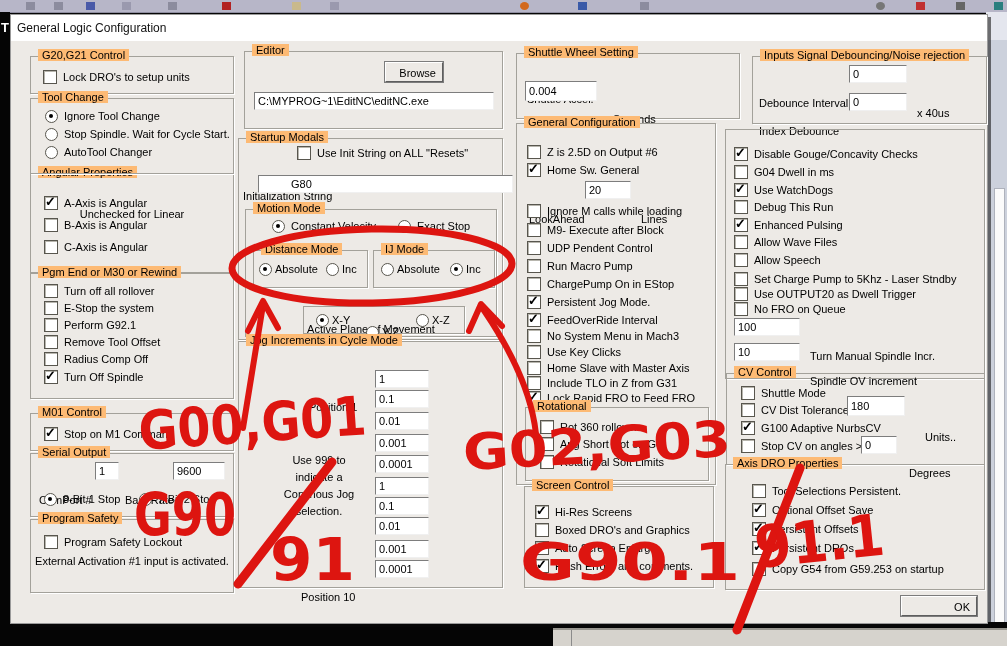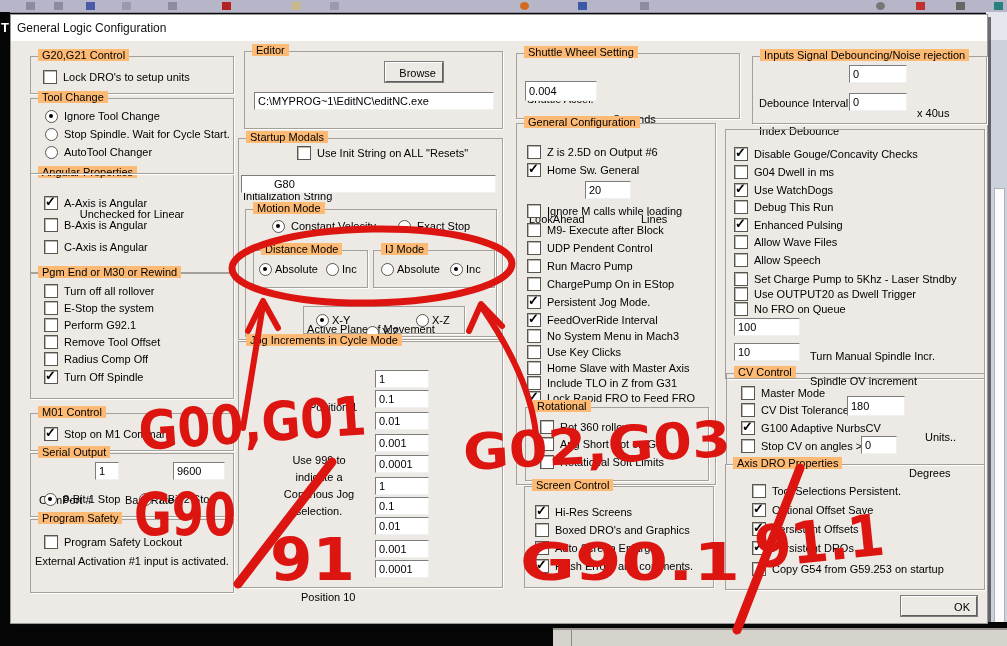--- a/index.html
+++ b/index.html
@@ -197,7 +197,7 @@
         <span>Use Init String on ALL  "Resets"</span>
         </div>
       <span class="stat" style="left:4px;top:23px">Initialization String</span>
-      <input class="ti" style="left: 2px; top: 36px; width: 255px; padding-left: 32px;" value="G80">
+      <input class="ti" style="left: 19px; top: 36px; width: 255px; padding-left: 32px;" value="G80">
 
       <div class="g" style="left:6px;top:70px;width:250px;height:126px">
         <span class="gt">Motion Mode</span>

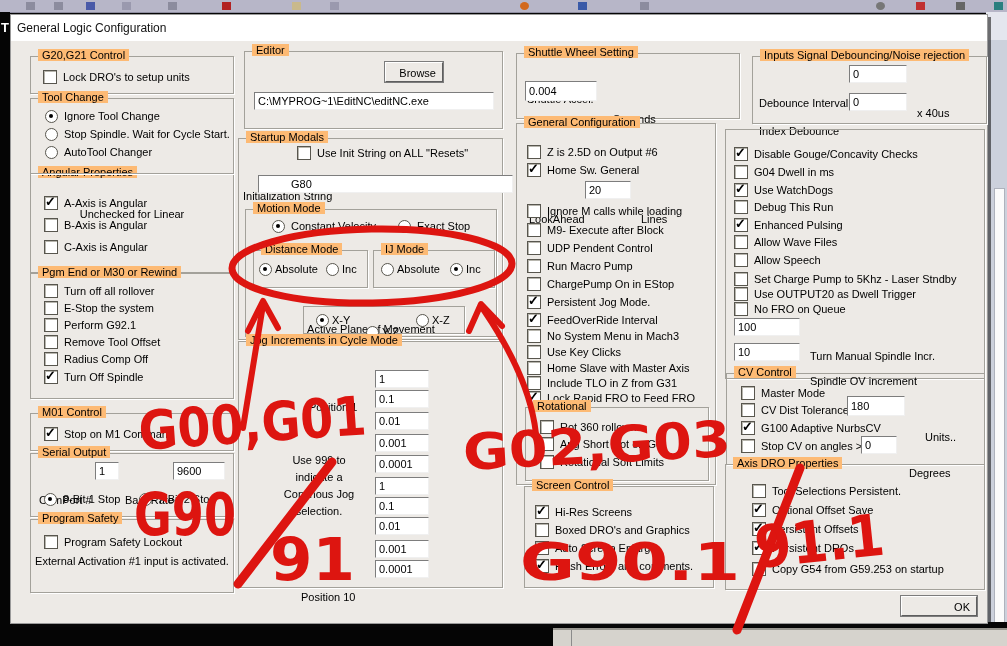--- a/index.html
+++ b/index.html
@@ -439,7 +439,7 @@
       <span class="gt">CV Control</span>
       <div class="row" style="left:14px;top:12px">
         <span class="cb"></span>
-        <span>Master Mode</span>
+        <span>Shuttle Mode</span>
         </div>
       <div class="row" style="left:14px;top:29px">
         <span class="cb"></span>

